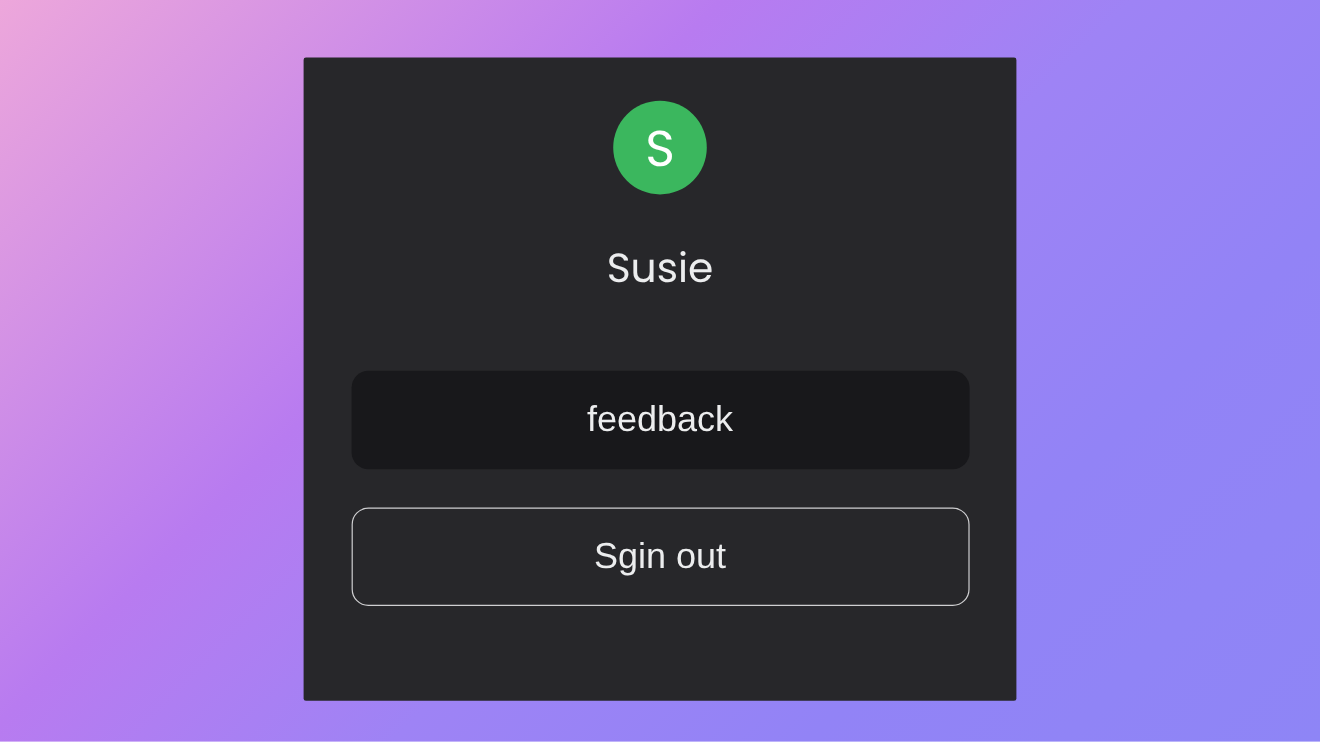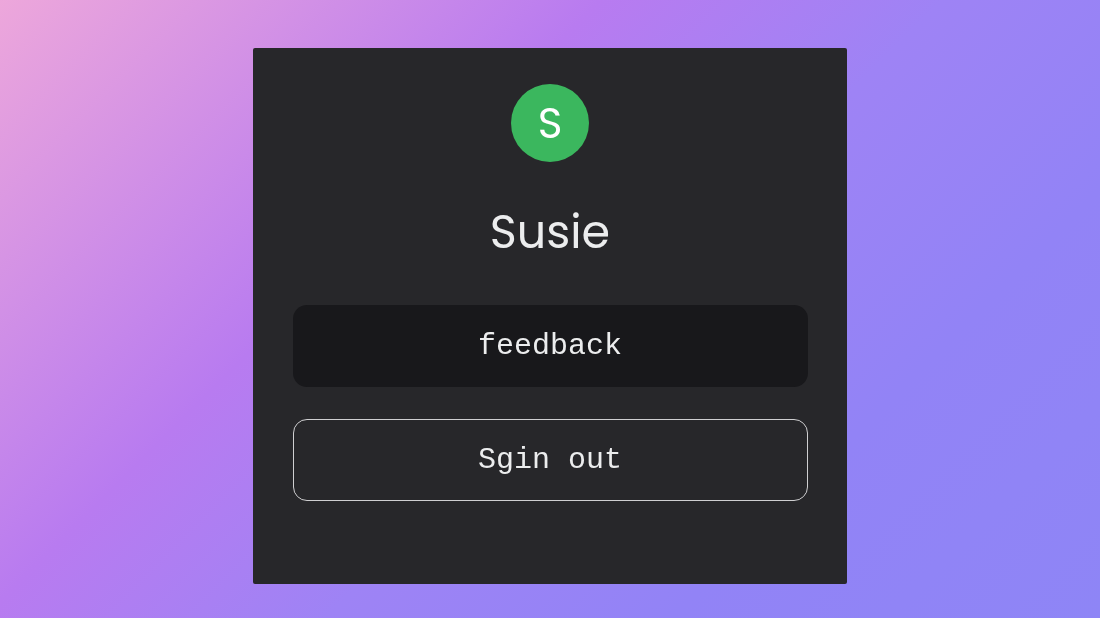--- a/index.html
+++ b/index.html
@@ -45,9 +45,9 @@
     }
     .username {
       color: #ecedee;
-      font-size: 46px;
+      font-size: 34px;
       font-weight: 400;
-      margin-bottom: 38px;
+      margin-bottom: 60px;
     }
     .btn {
       width: 515px;

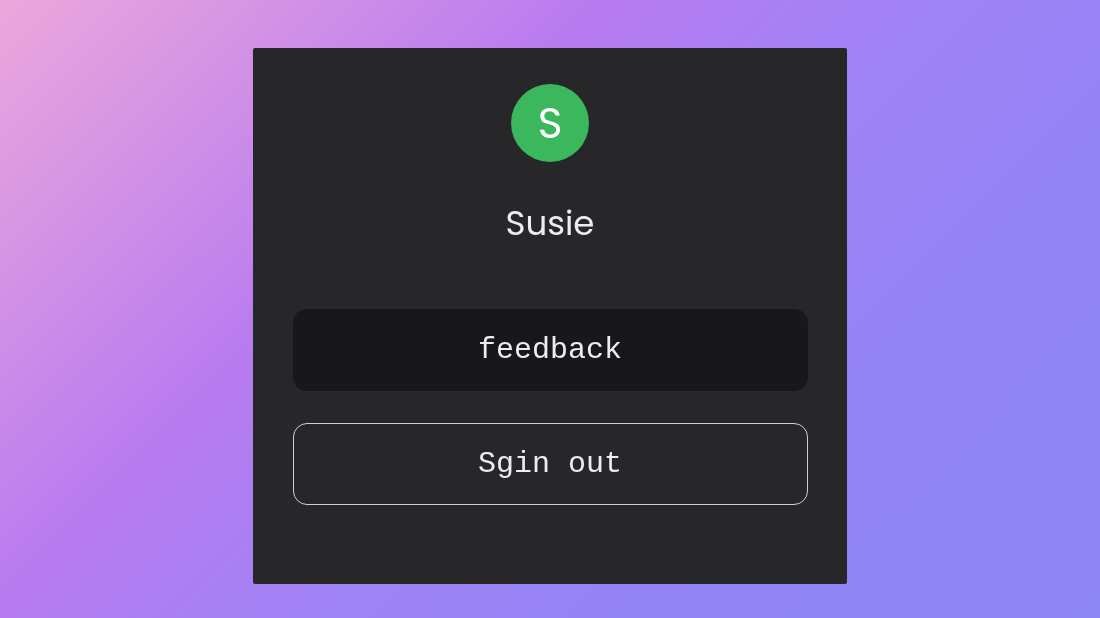--- a/index.html
+++ b/index.html
@@ -59,7 +59,7 @@
       font-weight: 400;
       border-radius: 14px;
       cursor: pointer;
-      font-family: Liberation Mono, monospace;
+      font-family: Liberation Sans, sans-serif;
     }
     .btn-feedback {
       background: #18181B;

